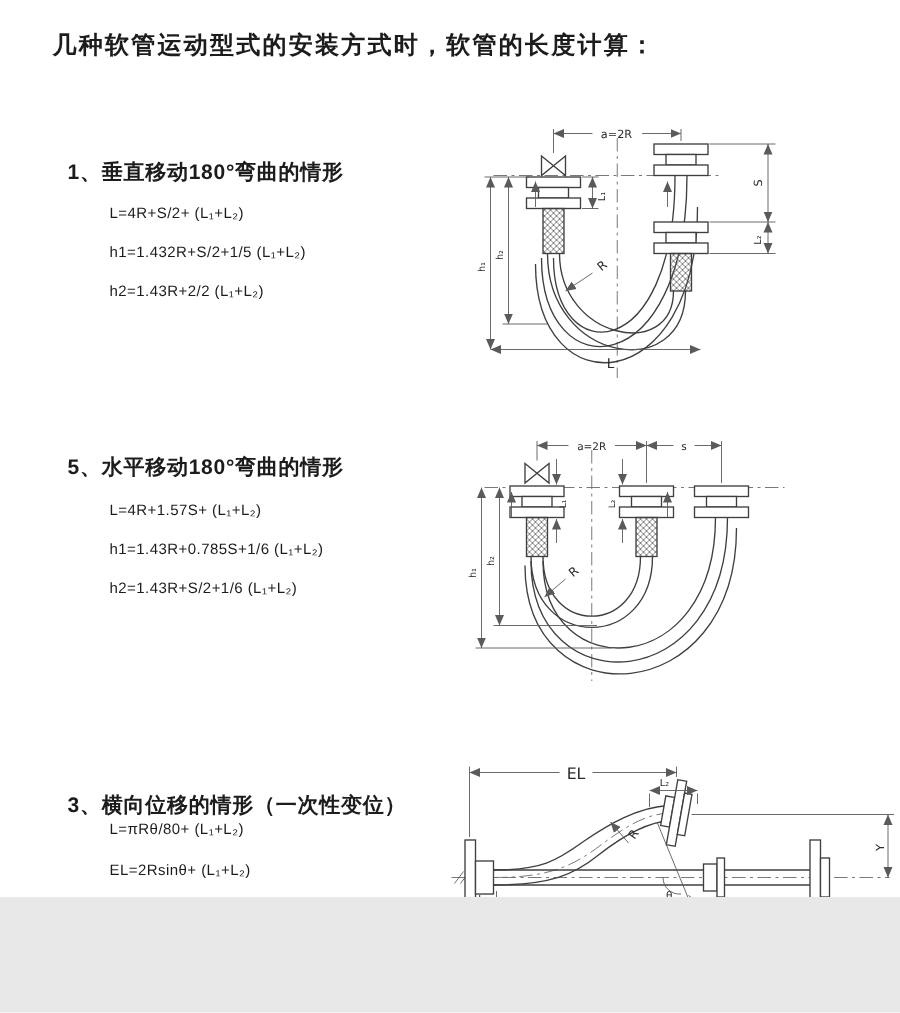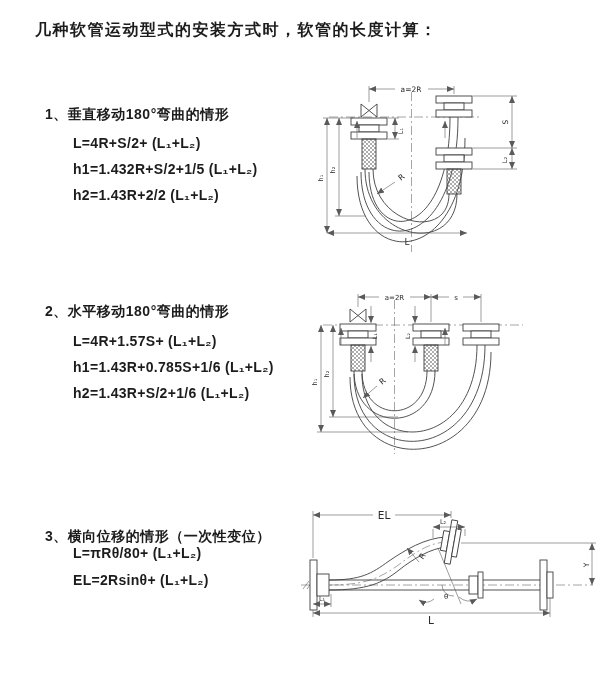--- a/index.html
+++ b/index.html
@@ -4,7 +4,7 @@
 <style>
   html,body{margin:0;padding:0;background:#e8e8e8;}
   .page{
-    position:relative;width:600px;height:675px;background:#ffffff;
+    position:relative;width:600px;height:598px;background:#ffffff;
     font-family:"Liberation Sans","DejaVu Sans",sans-serif;color:#1c1c1c;
     overflow:hidden;margin:0 auto;
   }

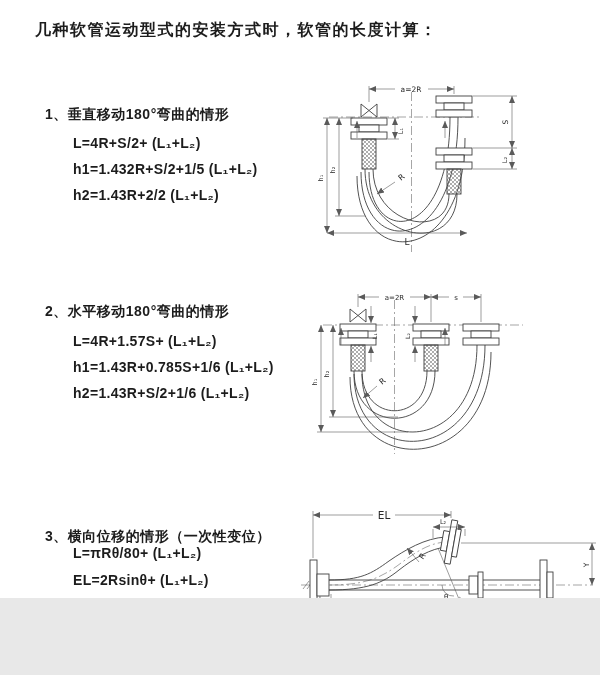--- a/index.html
+++ b/index.html
@@ -16,7 +16,7 @@
     position:absolute;left:45px;font-size:14px;font-weight:bold;
     letter-spacing:0.5px;white-space:nowrap;text-align:center;
   }
-  .formulas{position:absolute;left:73px;font-size:14px;font-weight:700;}
+  .formulas{position:absolute;left:73px;font-size:10px;font-weight:400;}
   .formulas .f-line{height:26px;line-height:26px;white-space:nowrap;letter-spacing:0.3px;}
   .fo3 .f-line{height:27px;line-height:27px;}
   svg{position:absolute;}

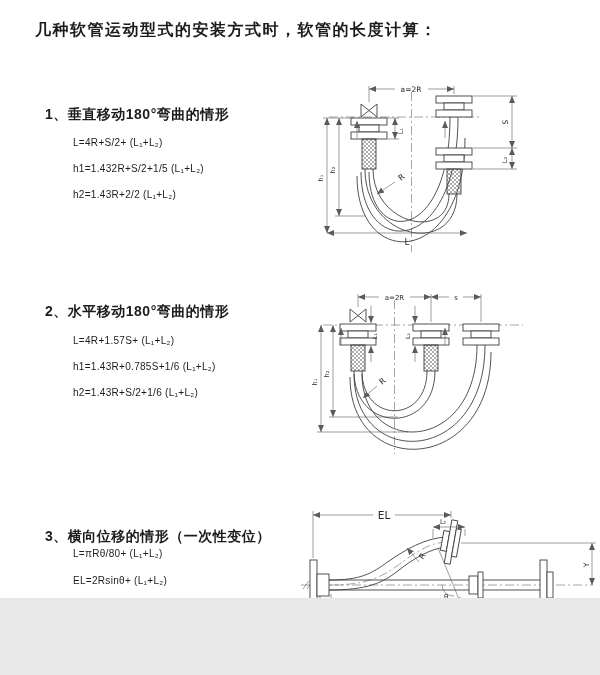--- a/index.html
+++ b/index.html
@@ -41,7 +41,7 @@
     <div class="f-line">h2=1.43R+2/2 (L₁+L₂)</div>
   </div>
 
-  <div class="sec-heading" style="top:303px">2、水平移动180°弯曲的情形</div>
+  <div class="sec-heading" style="top:303px">5、水平移动180°弯曲的情形</div>
   <div class="formulas" style="top:328px">
     <div class="f-line">L=4R+1.57S+ (L₁+L₂)</div>
     <div class="f-line">h1=1.43R+0.785S+1/6 (L₁+L₂)</div>

